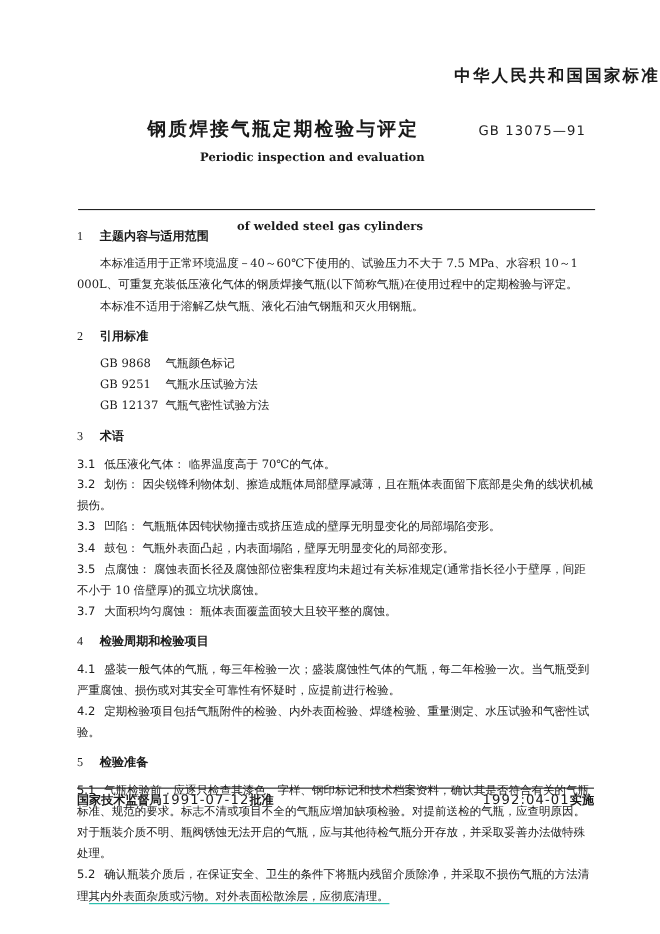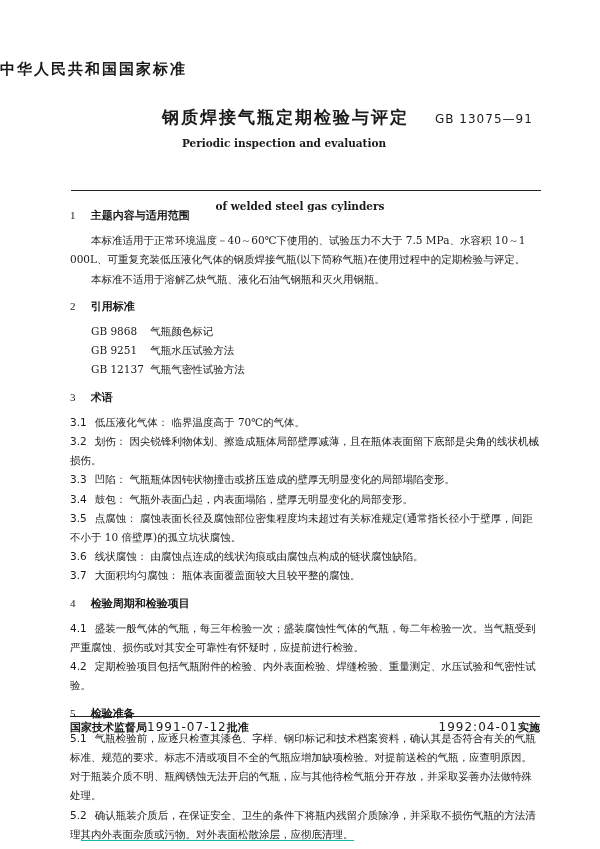--- a/index.html
+++ b/index.html
@@ -8,7 +8,7 @@
     font-family: "DejaVu Serif", "Liberation Serif", serif; color: #1a1a1a;
   }
   .abs { position: absolute; }
-  .nation { left: 0; width: 600px; top: 60px; text-align: left; font-family: "DejaVu Sans", sans-serif; font-weight: bold; font-size: 15px; letter-spacing: 2px; }
+  .nation { left: 0; width: 600px; top: 60px; text-align: right; font-family: "DejaVu Sans", sans-serif; font-weight: bold; font-size: 15px; letter-spacing: 2px; }
   .title { left: 134px; top: 106px; font-family: "DejaVu Sans", sans-serif; font-weight: bold; font-size: 17px; letter-spacing: 2px; margin-left: 28px; }
   .gbno { left: 435px; top: 112px; font-family: "DejaVu Sans", sans-serif; font-size: 12px; letter-spacing: 1px; }
   .en1 { left: 0; width: 568px; top: 137px; text-align: center; font-weight: bold; font-size: 10.5px; }

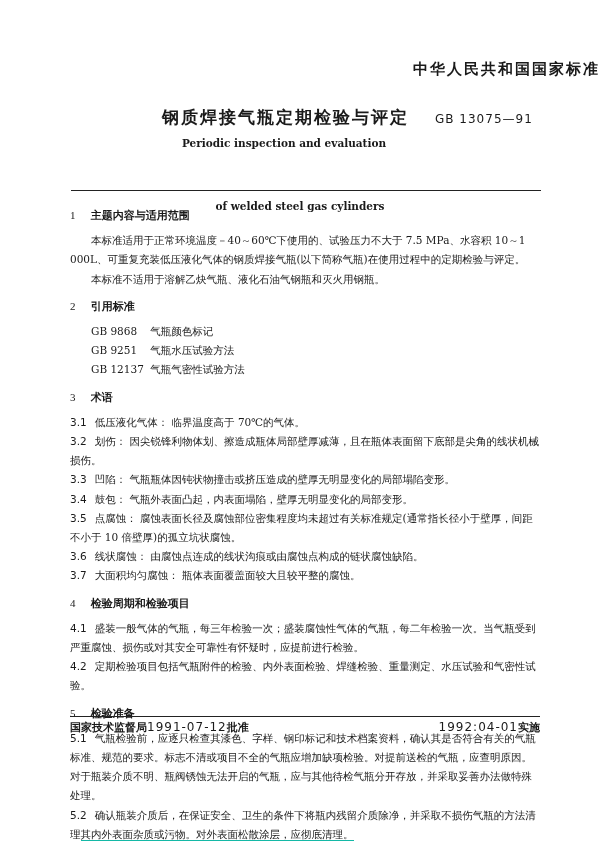--- a/index.html
+++ b/index.html
@@ -9,7 +9,7 @@
   }
   .abs { position: absolute; }
   .nation { left: 0; width: 600px; top: 60px; text-align: right; font-family: "DejaVu Sans", sans-serif; font-weight: bold; font-size: 15px; letter-spacing: 2px; }
-  .title { left: 134px; top: 106px; font-family: "DejaVu Sans", sans-serif; font-weight: bold; font-size: 17px; letter-spacing: 2px; margin-left: 28px; }
+  .title { left: 134px; top: 106px; font-family: "DejaVu Sans", sans-serif; font-weight: bold; font-size: 17px; letter-spacing: 2px; }
   .gbno { left: 435px; top: 112px; font-family: "DejaVu Sans", sans-serif; font-size: 12px; letter-spacing: 1px; }
   .en1 { left: 0; width: 568px; top: 137px; text-align: center; font-weight: bold; font-size: 10.5px; }
   .en2 { left: 0; width: 600px; top: 156px; text-align: center; font-weight: bold; font-size: 10.5px; margin-top: 44px; }

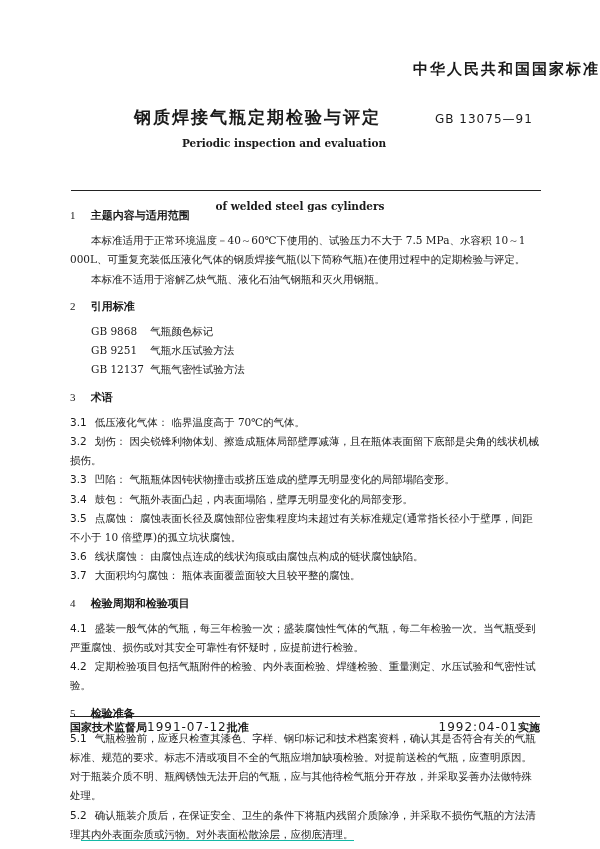--- a/index.html
+++ b/index.html
@@ -76,7 +76,6 @@
   <p class="p clause"><span class="cn">3.3</span><span>凹陷： 气瓶瓶体因钝状物撞击或挤压造成的壁厚无明显变化的局部塌陷变形。</span></p>
   <p class="p clause"><span class="cn">3.4</span><span>鼓包： 气瓶外表面凸起，内表面塌陷，壁厚无明显变化的局部变形。</span></p>
   <p class="p clause"><span class="cn">3.5</span><span>点腐蚀： 腐蚀表面长径及腐蚀部位密集程度均未超过有关标准规定(通常指长径小于壁厚，间距不小于 10 倍壁厚)的孤立坑状腐蚀。</span></p>
-  <p class="p clause"><span class="cn">3.6</span><span>线状腐蚀： 由腐蚀点连成的线状沟痕或由腐蚀点构成的链状腐蚀缺陷。</span></p>
   <p class="p clause"><span class="cn">3.7</span><span>大面积均匀腐蚀： 瓶体表面覆盖面较大且较平整的腐蚀。</span></p>
   <div class="gap"></div>
 

